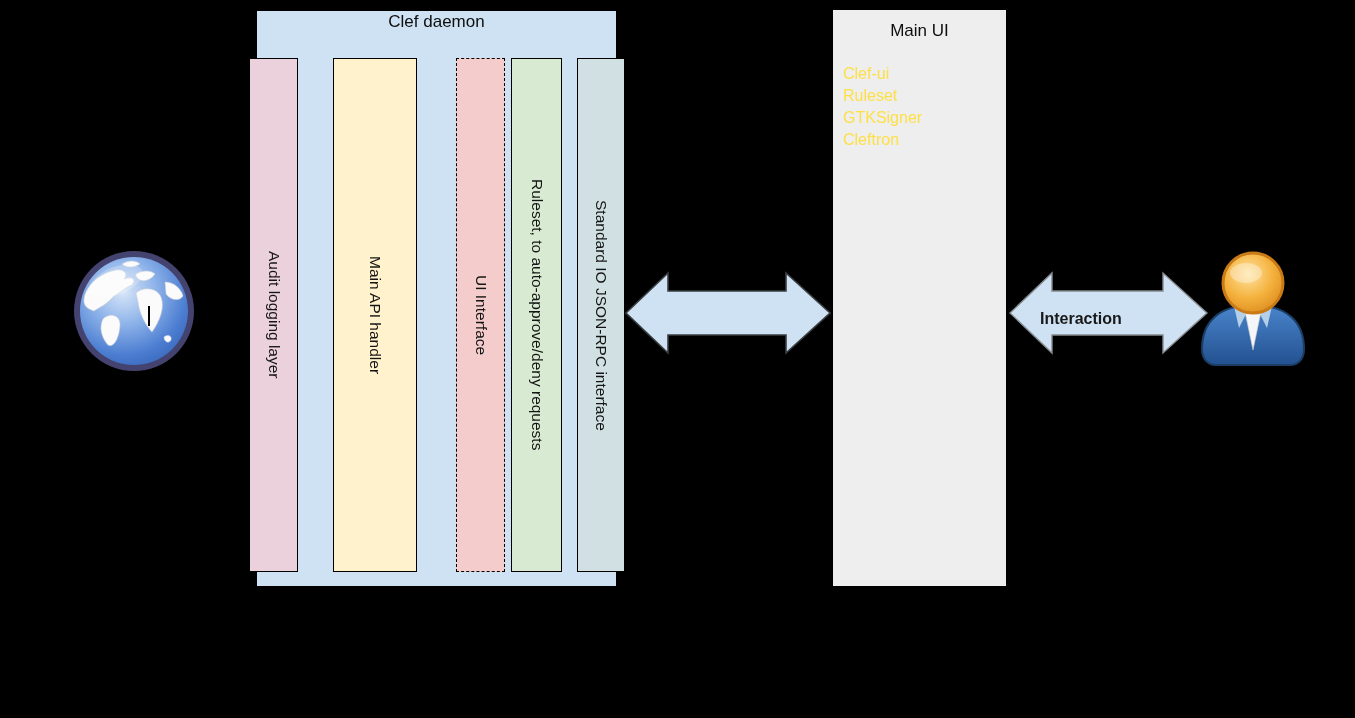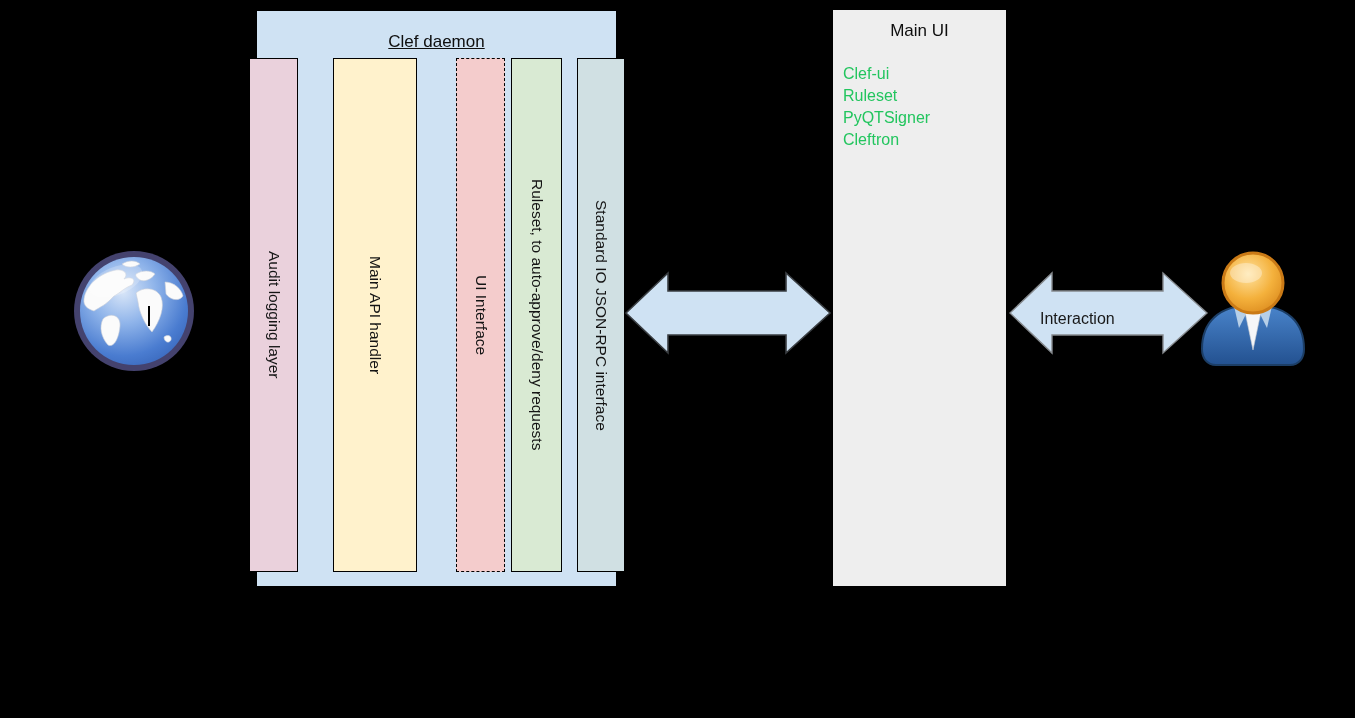--- a/index.html
+++ b/index.html
@@ -14,7 +14,7 @@
   .someui-box{left:832px;top:9px;width:175px;height:578px;background:#eeeeee;border:1.5px solid #000;box-sizing:border-box;}
 
   .box-title{font-size:17px;text-align:center;white-space:nowrap;color:#0e0e0e;}
-  .clef-title{left:256px;top:32px;width:361px;text-decoration:underline;}
+  .clef-title{left:256px;top:12px;width:361px;}
   .someui-title{left:832px;top:21px;width:175px;}
 
   .ui-list{left:843px;top:63px;width:160px;font-size:16px;line-height:22px;color:#22c55e;}

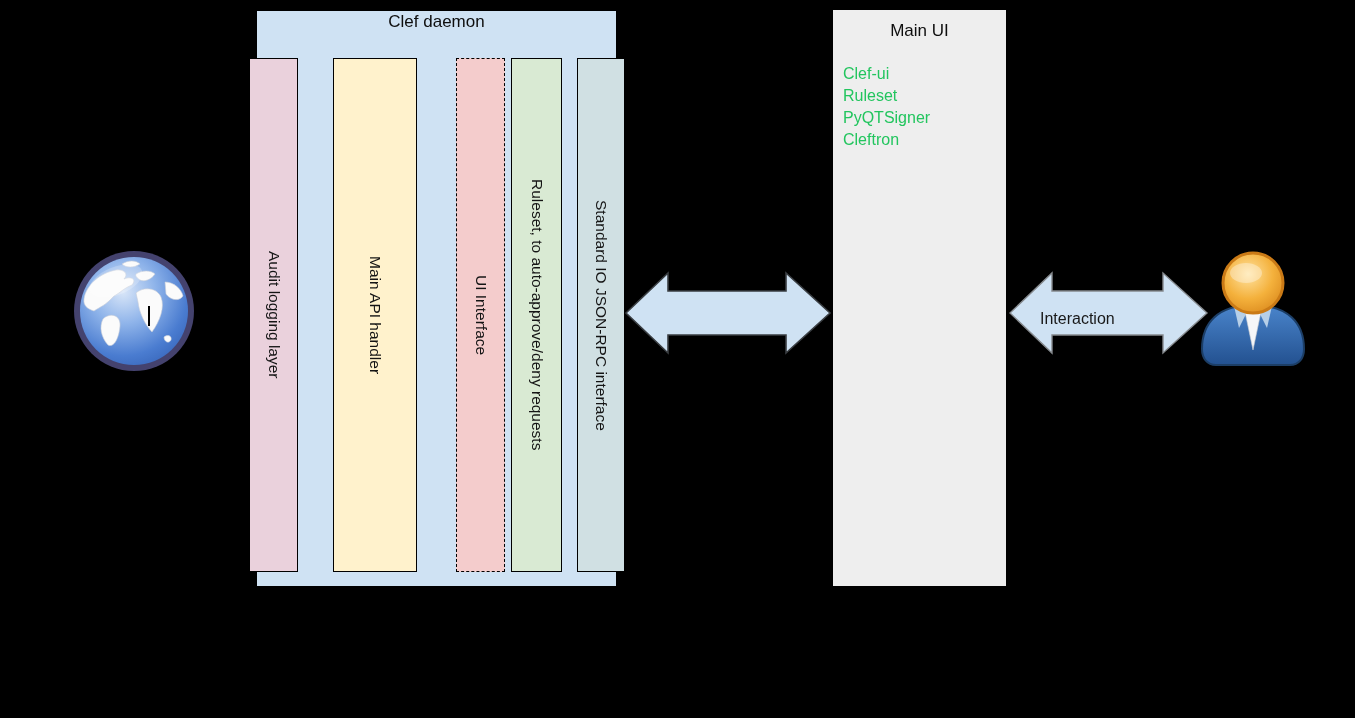--- a/index.html
+++ b/index.html
@@ -17,7 +17,7 @@
   .clef-title{left:256px;top:12px;width:361px;}
   .someui-title{left:832px;top:21px;width:175px;}
 
-  .ui-list{left:843px;top:63px;width:160px;font-size:16px;line-height:22px;color:#22c55e;}
+  .ui-list{left:843px;top:63px;width:160px;font-size:16px;line-height:22px;color:#fde047;}
   .ui-list div{white-space:nowrap;}
 
   

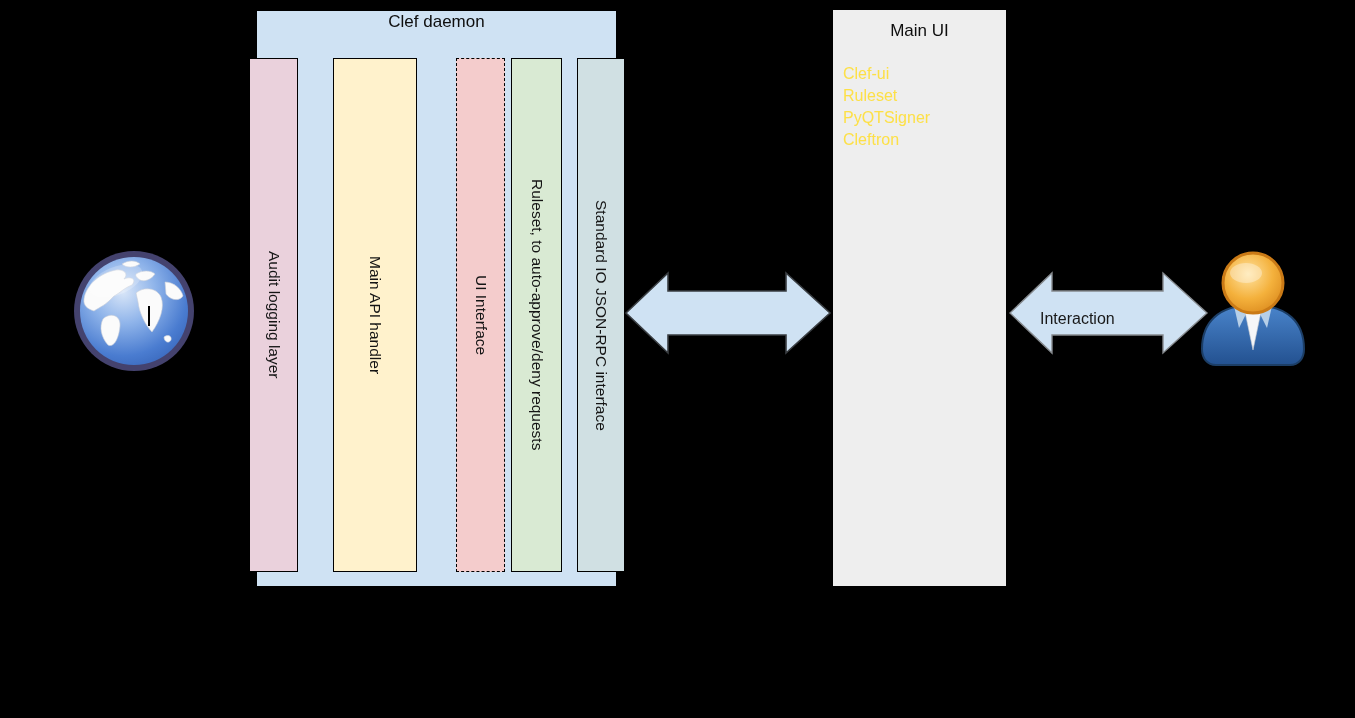--- a/index.html
+++ b/index.html
@@ -100,7 +100,7 @@
   <div class="abs ui-list">
     <div>Clef-ui</div>
     <div>Ruleset</div>
-    <div>PyQTSigner</div>
+    <div>GTKSigner</div>
     <div>Cleftron</div>
   </div>
 

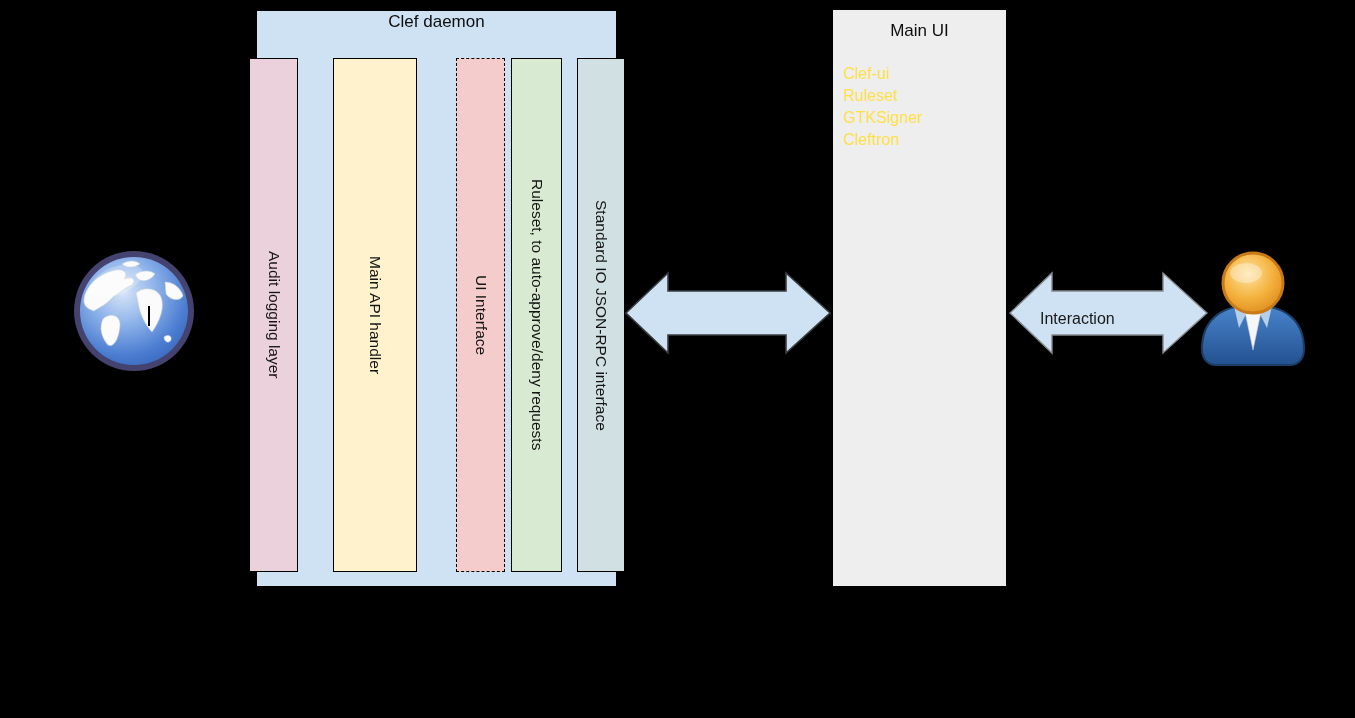--- a/index.html
+++ b/index.html
@@ -33,7 +33,7 @@
   
   .arrow-label{font-size:16px;line-height:23px;color:#181818;white-space:nowrap;}
   .arrow1-label{left:656px;top:296px;}
-  .arrow2-label{left:1040px;top:307px;}
+  .arrow2-label{left:1040px;top:307px;font-weight:bold;}
 
   .overlay{left:0;top:0;width:1355px;height:718px;pointer-events:none;}
 </style>

